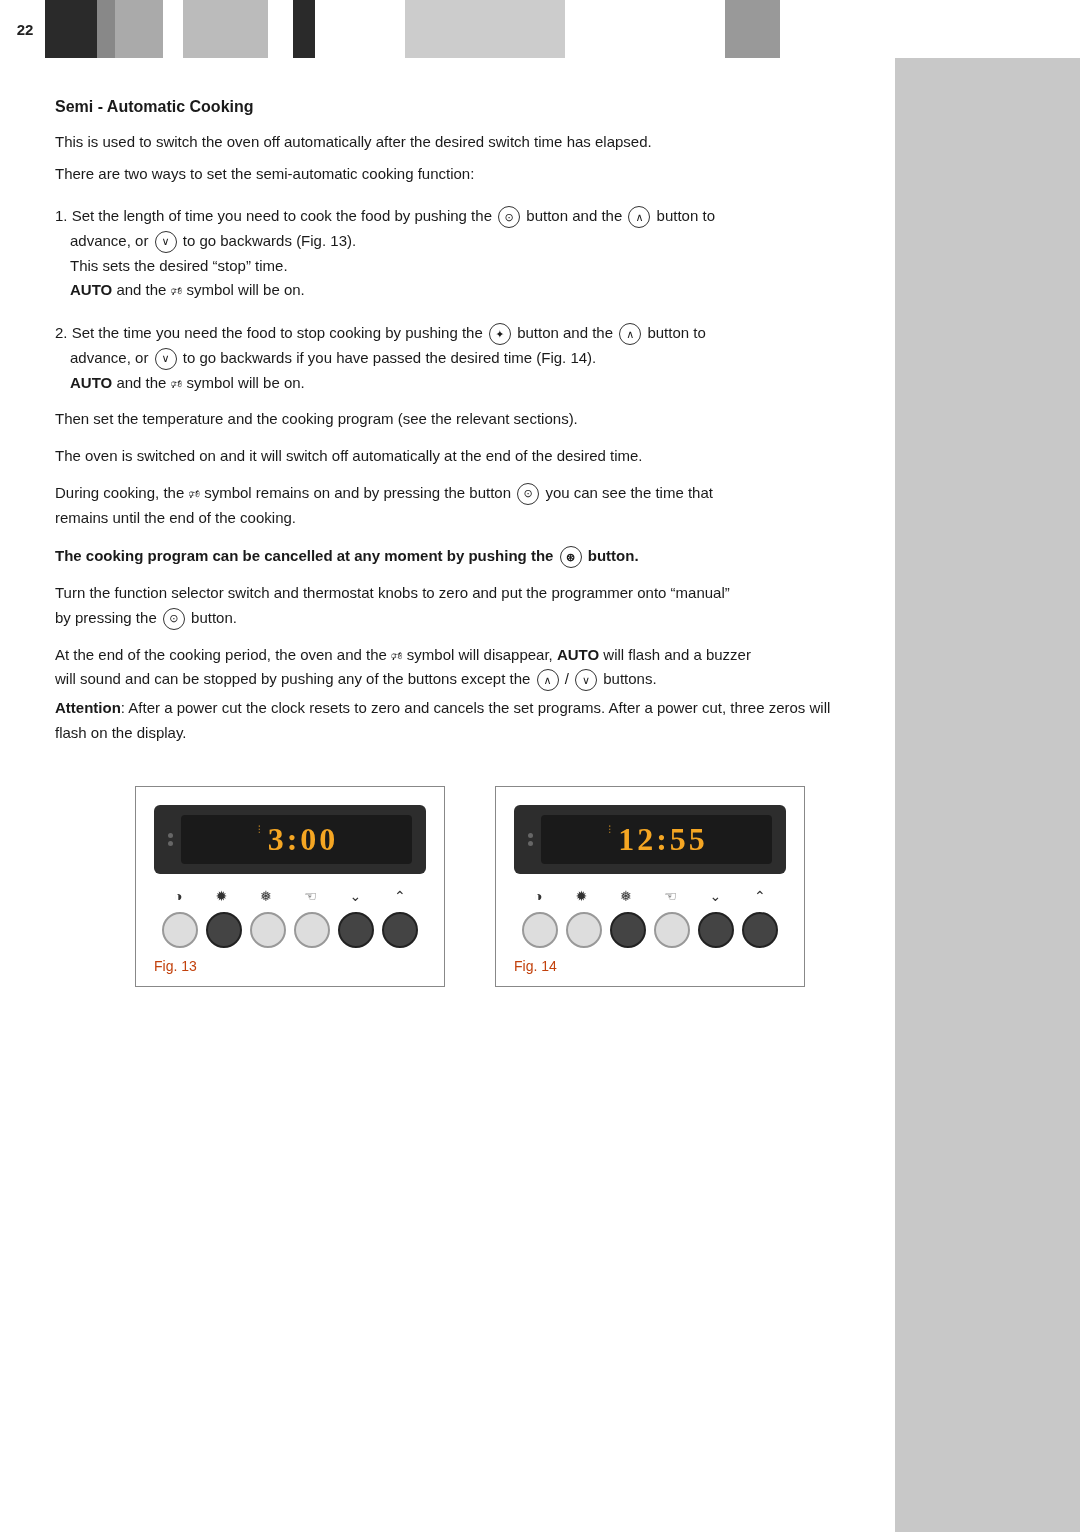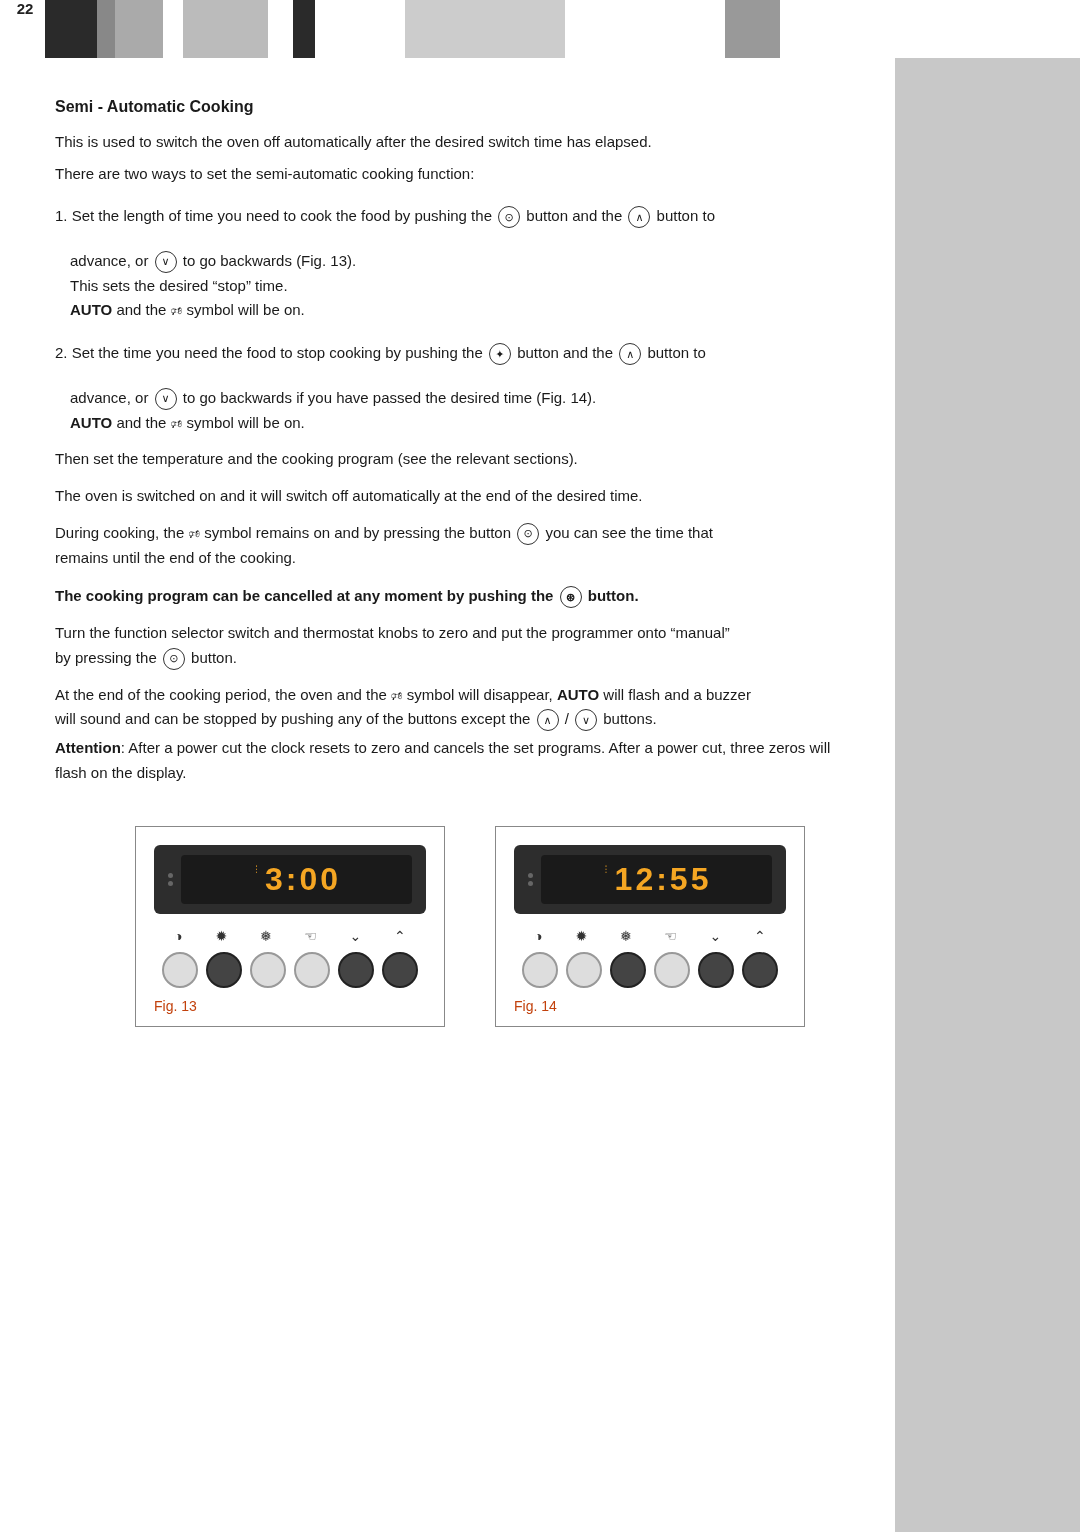--- a/index.html
+++ b/index.html
@@ -17,6 +17,7 @@
     
     .header-bar {
       display: flex;
+      align-items: center;
       height: 58px;
       background: #fff;
       padding: 0 0 0 10px;

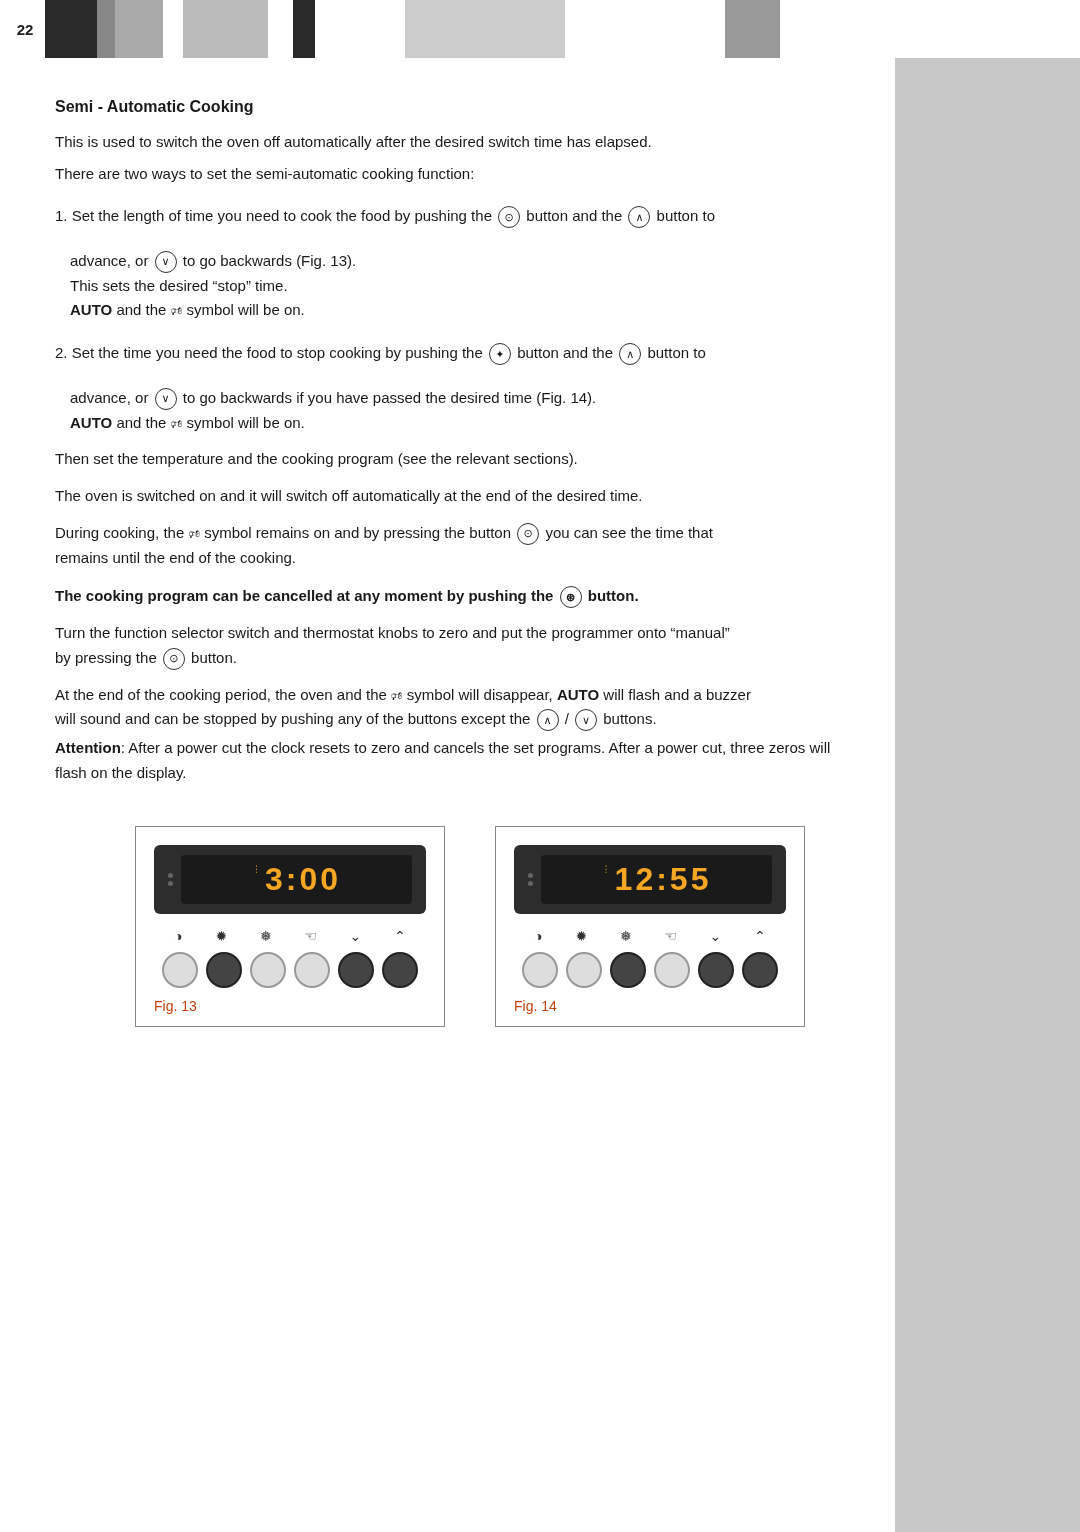--- a/index.html
+++ b/index.html
@@ -95,7 +95,7 @@
 
     .step-indent {
       padding-left: 15px;
-      margin-top: 20px;
+      margin-top: 0;
       line-height: 1.65;
     }
 

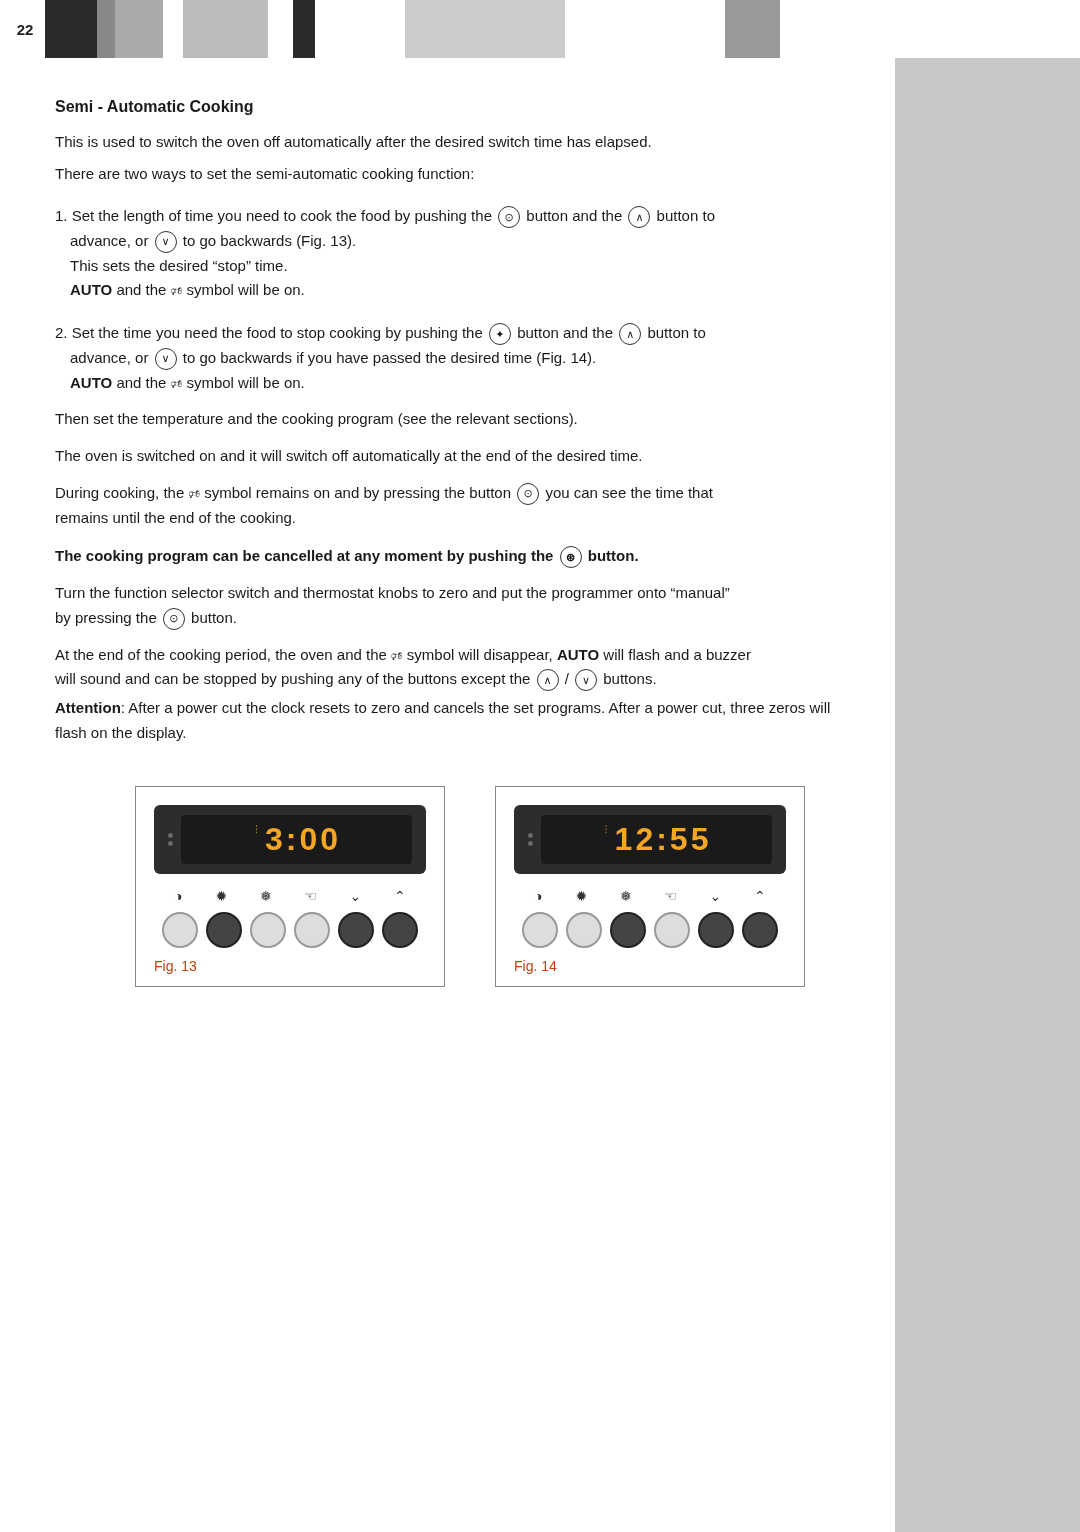--- a/index.html
+++ b/index.html
@@ -196,7 +196,7 @@
     }
 
     .display-time {
-      font-family: Liberation Sans, sans-serif;
+      font-family: Liberation Serif, serif;
       font-size: 32px;
       color: #f5a623;
       font-weight: bold;

